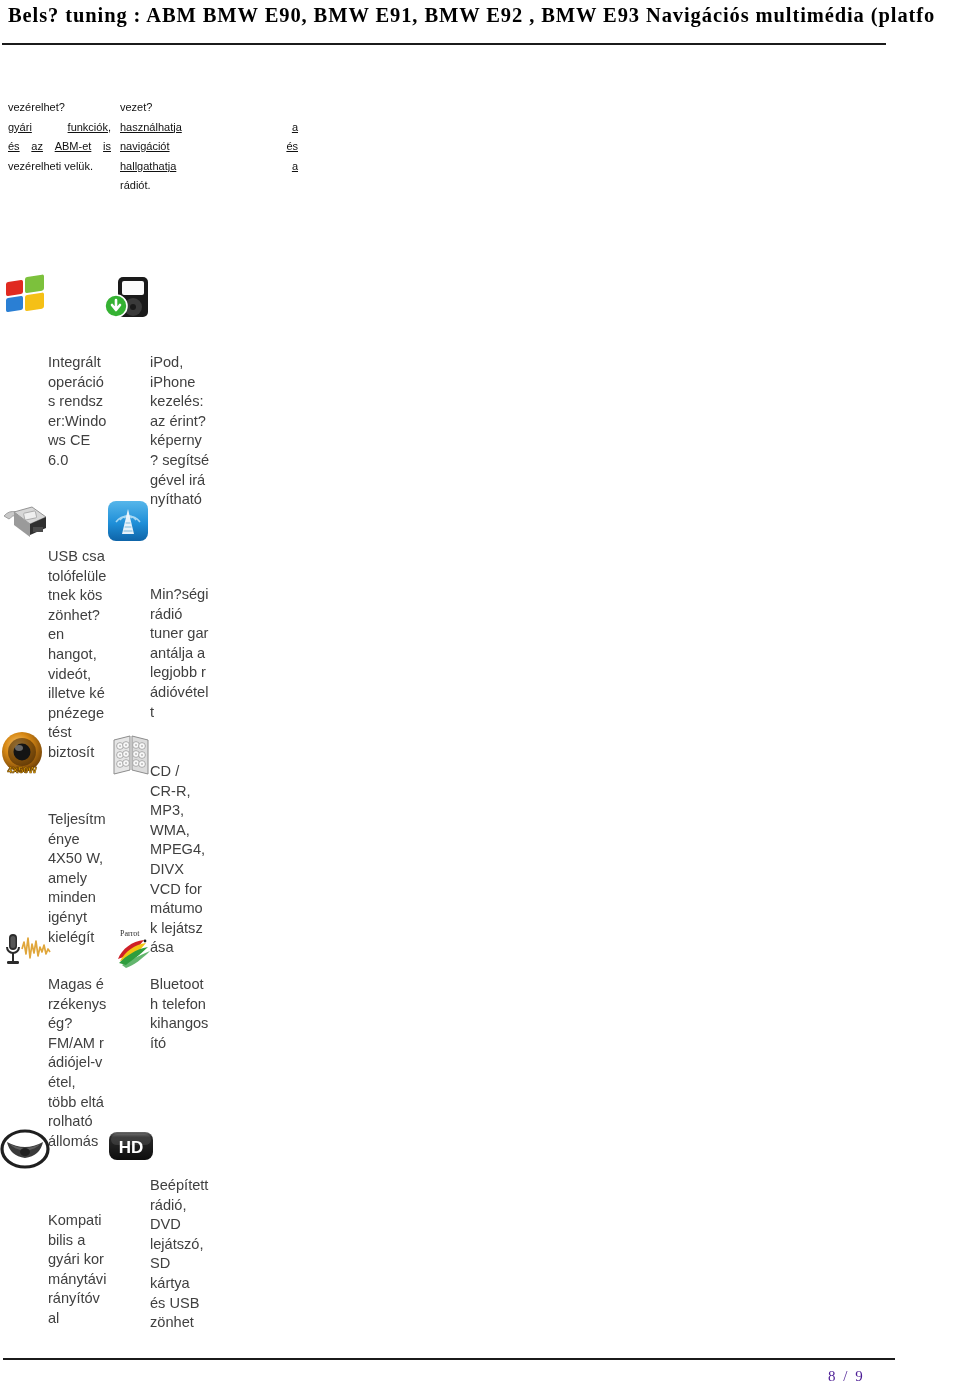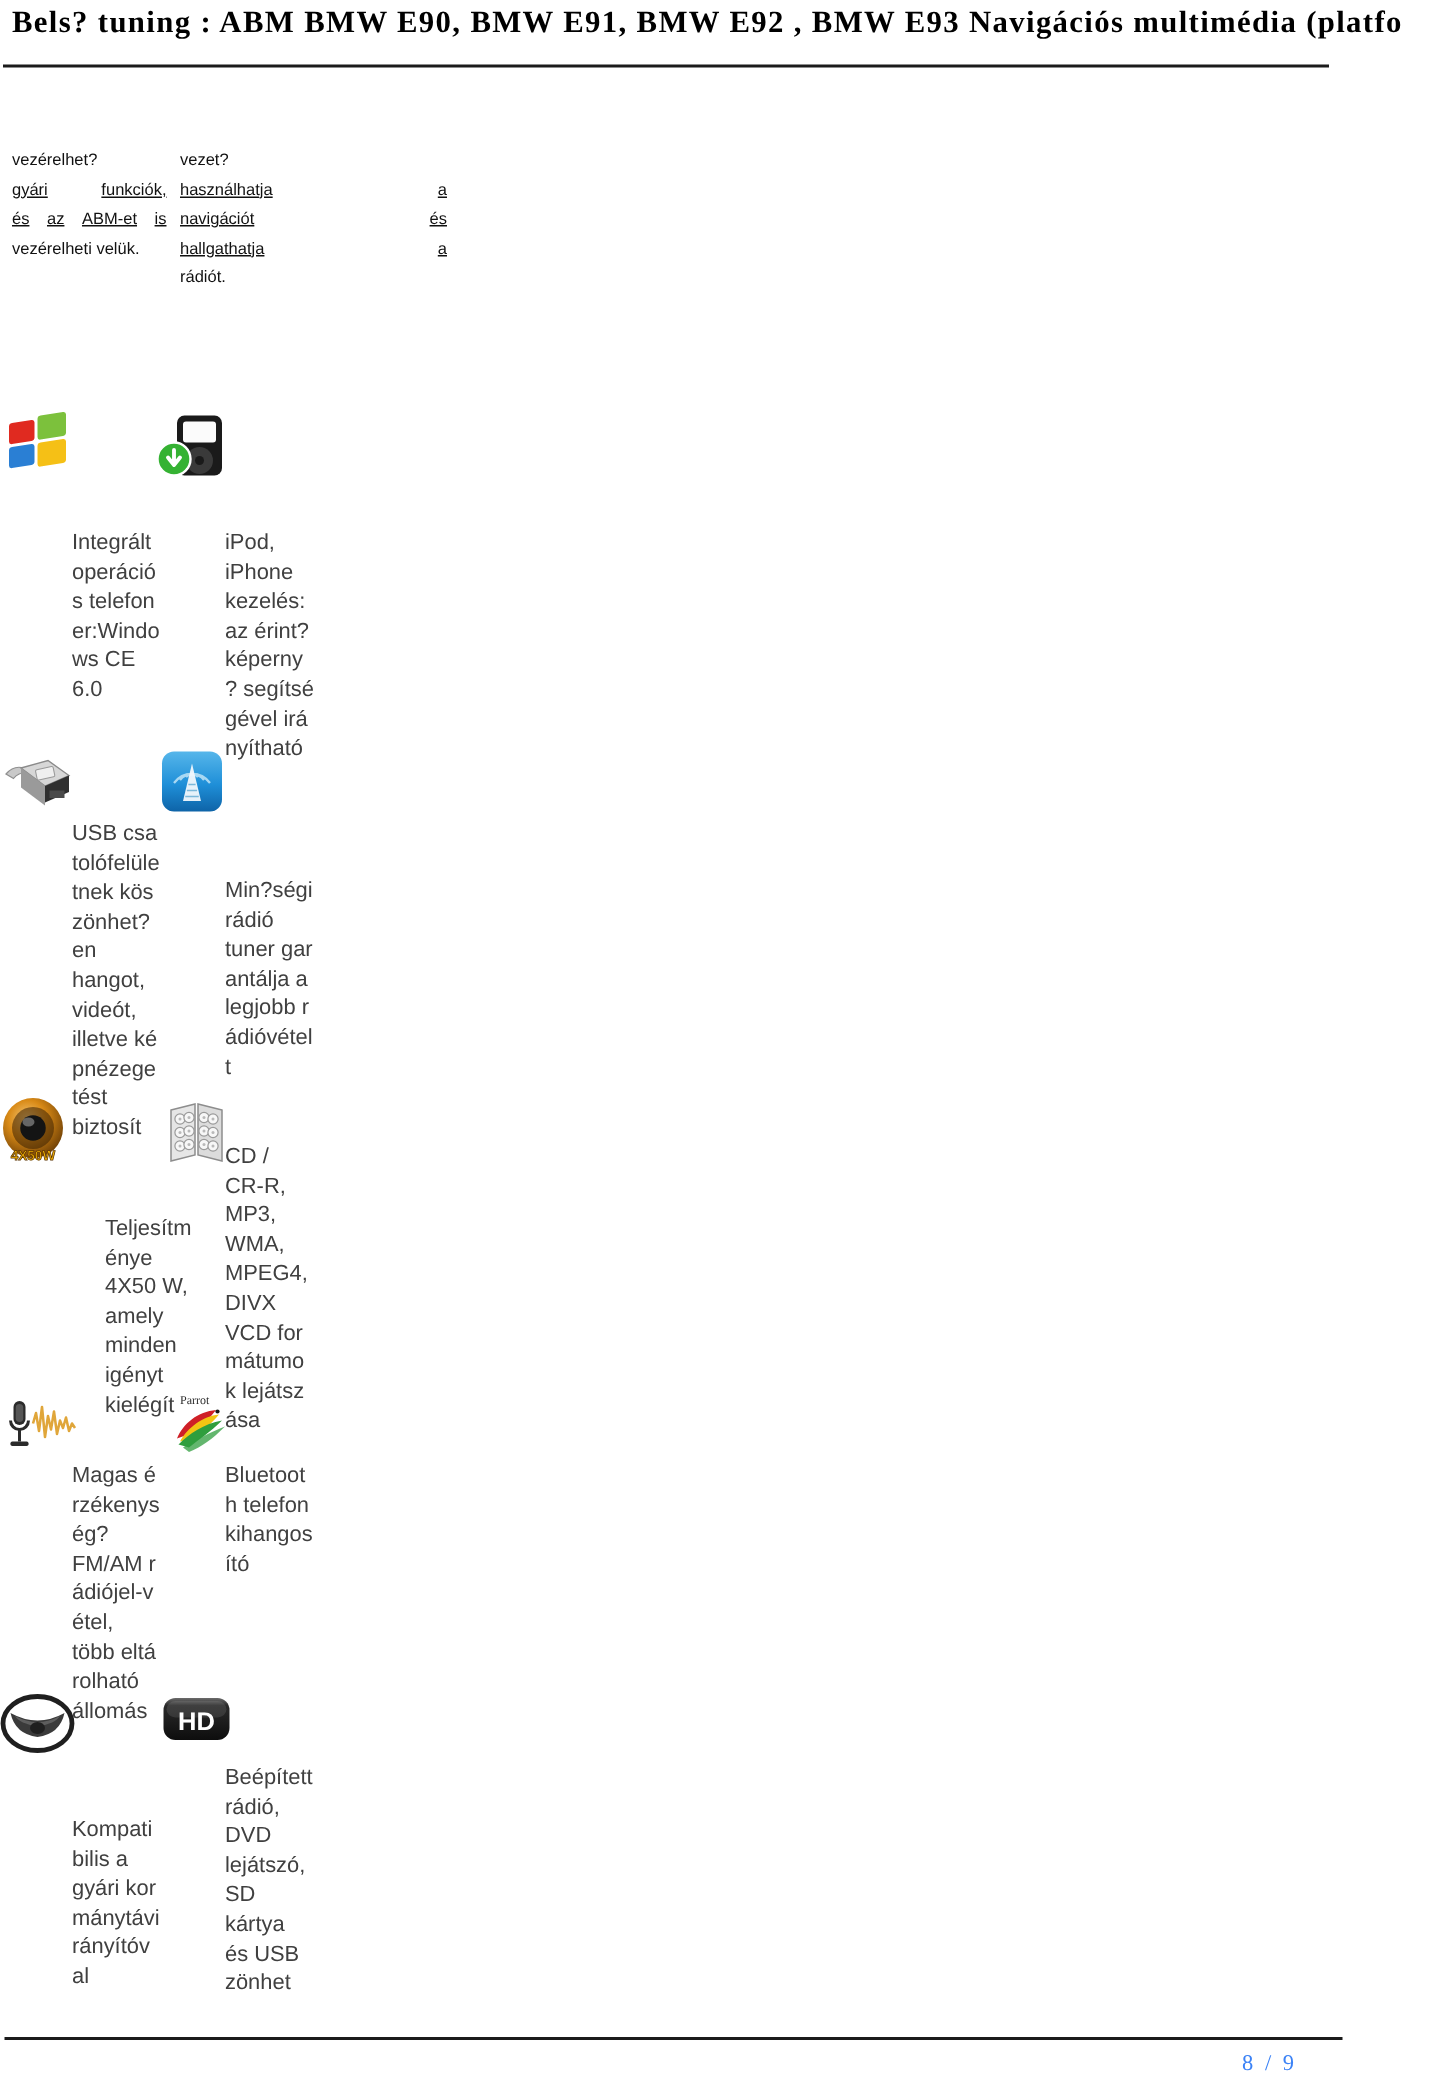--- a/index.html
+++ b/index.html
@@ -163,7 +163,7 @@
     <div class="ftext" style="top:88px;">
       <span>Integrált</span><br>
       <span>operáció</span><br>
-      <span>s telefon</span><br>
+      <span>s rendsz</span><br>
       <span>er:Windo</span><br>
       <span>ws CE</span><br>
       <span>6.0</span>

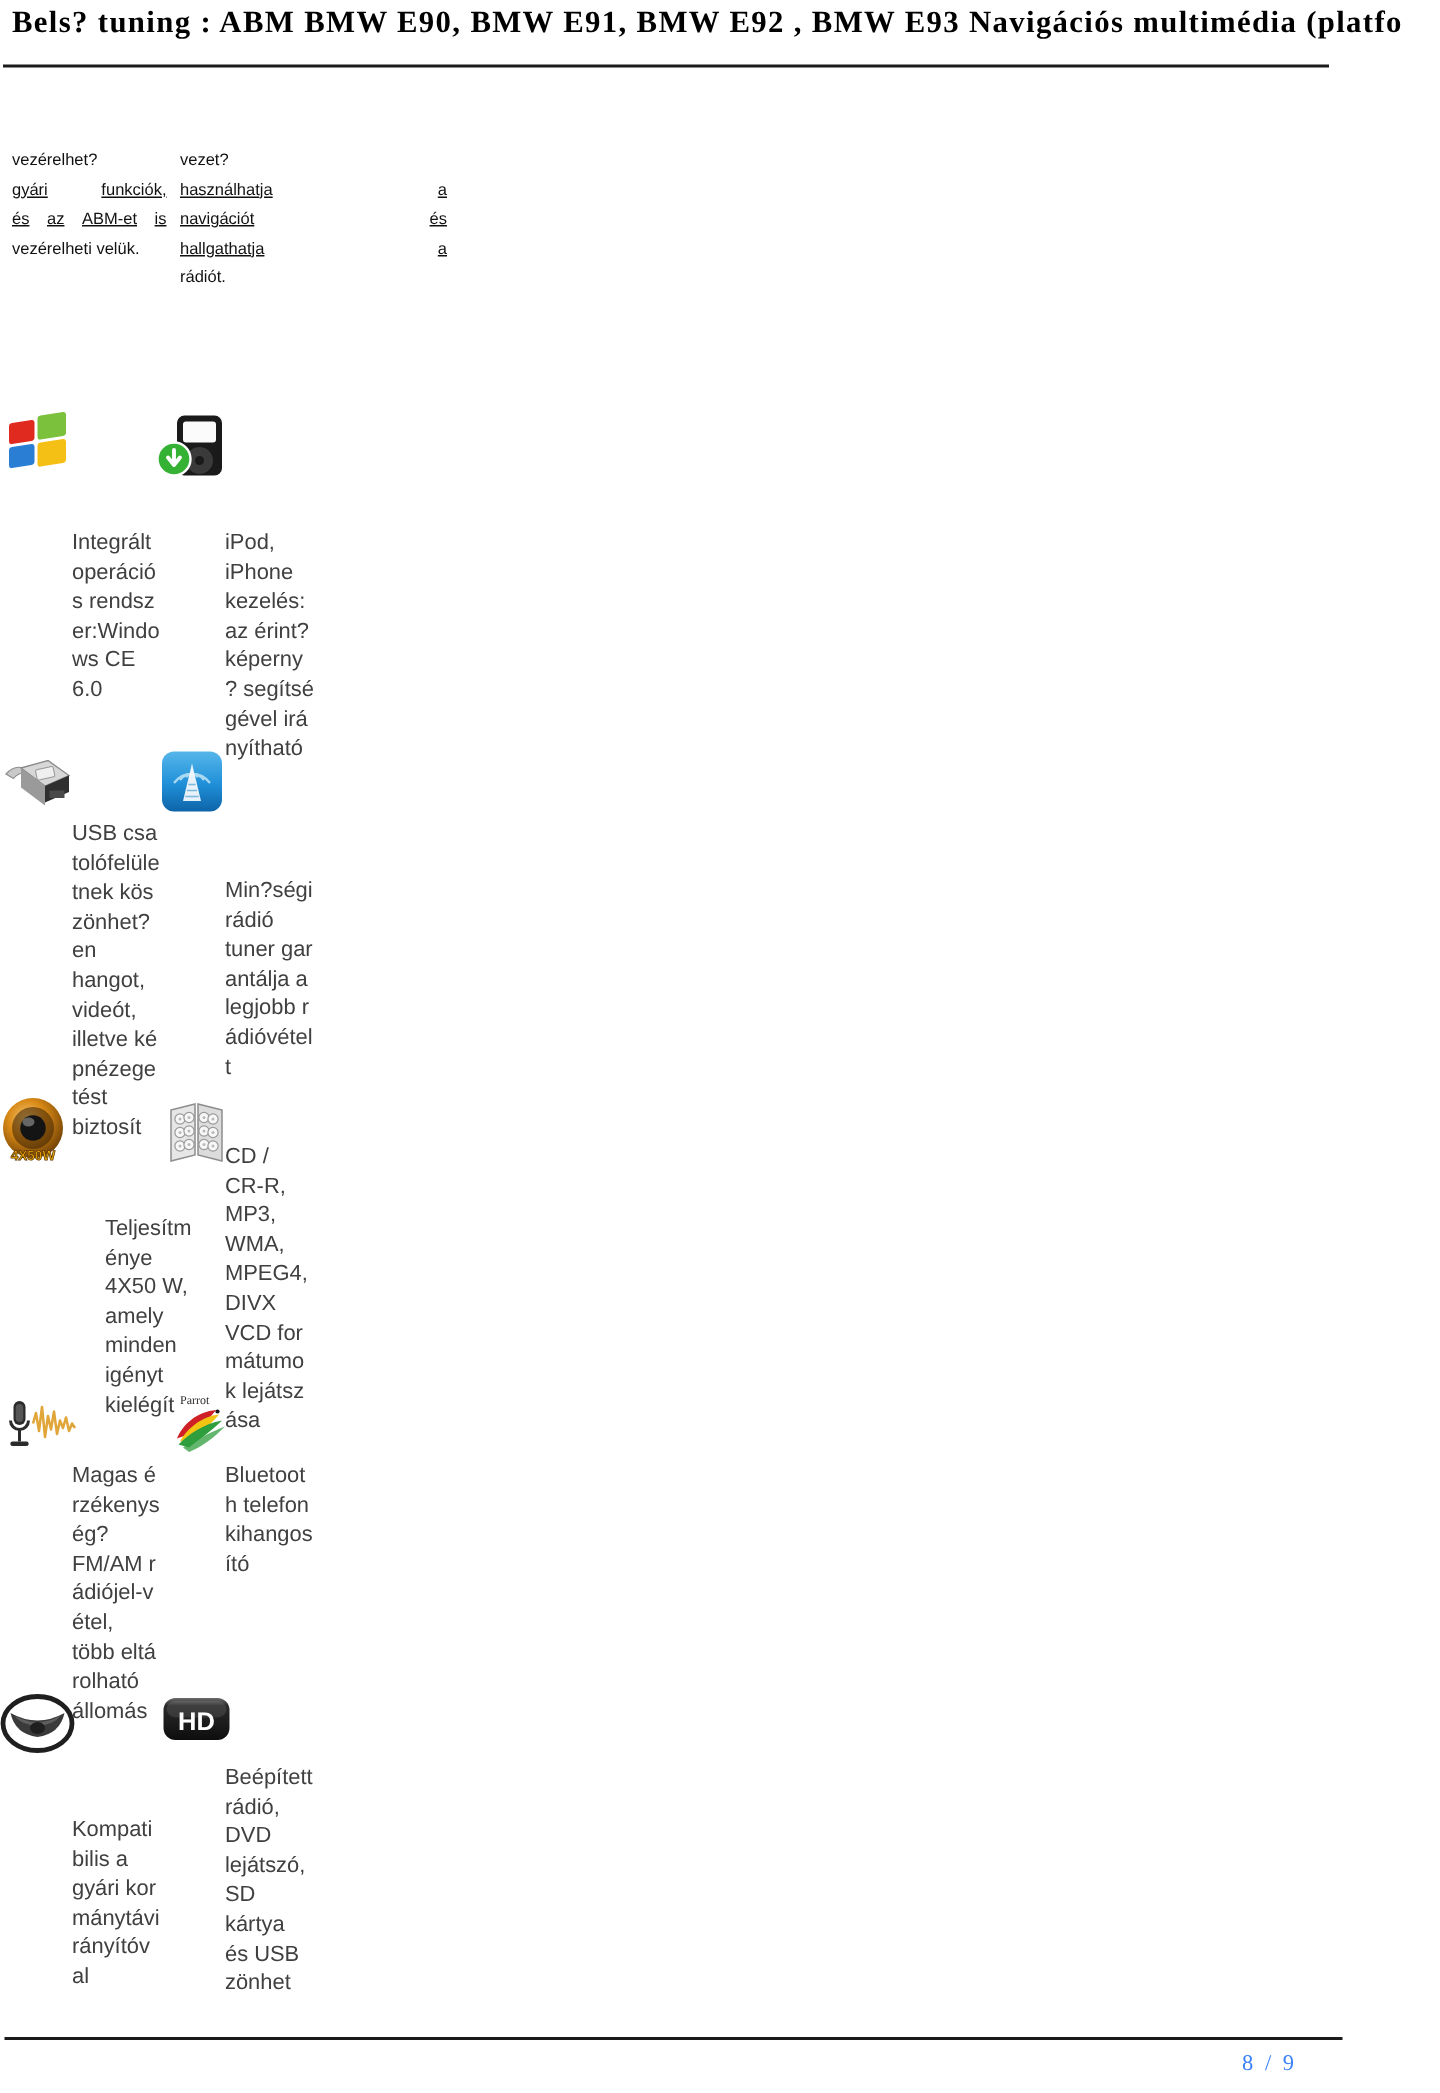--- a/index.html
+++ b/index.html
@@ -272,7 +272,7 @@
         <text x="22" y="43" font-family="Liberation Sans, sans-serif" font-size="9" font-weight="bold" text-anchor="middle" fill="#f5b301" stroke="#5a3302" stroke-width="0.5">4X50W</text>
       </svg>
     </div>
-    <div class="ftext" style="top:80px;margin-left:22px;">
+    <div class="ftext" style="top:80px;">
       <span>Teljesítm</span><br>
       <span>énye</span><br>
       <span>4X50 W,</span><br>

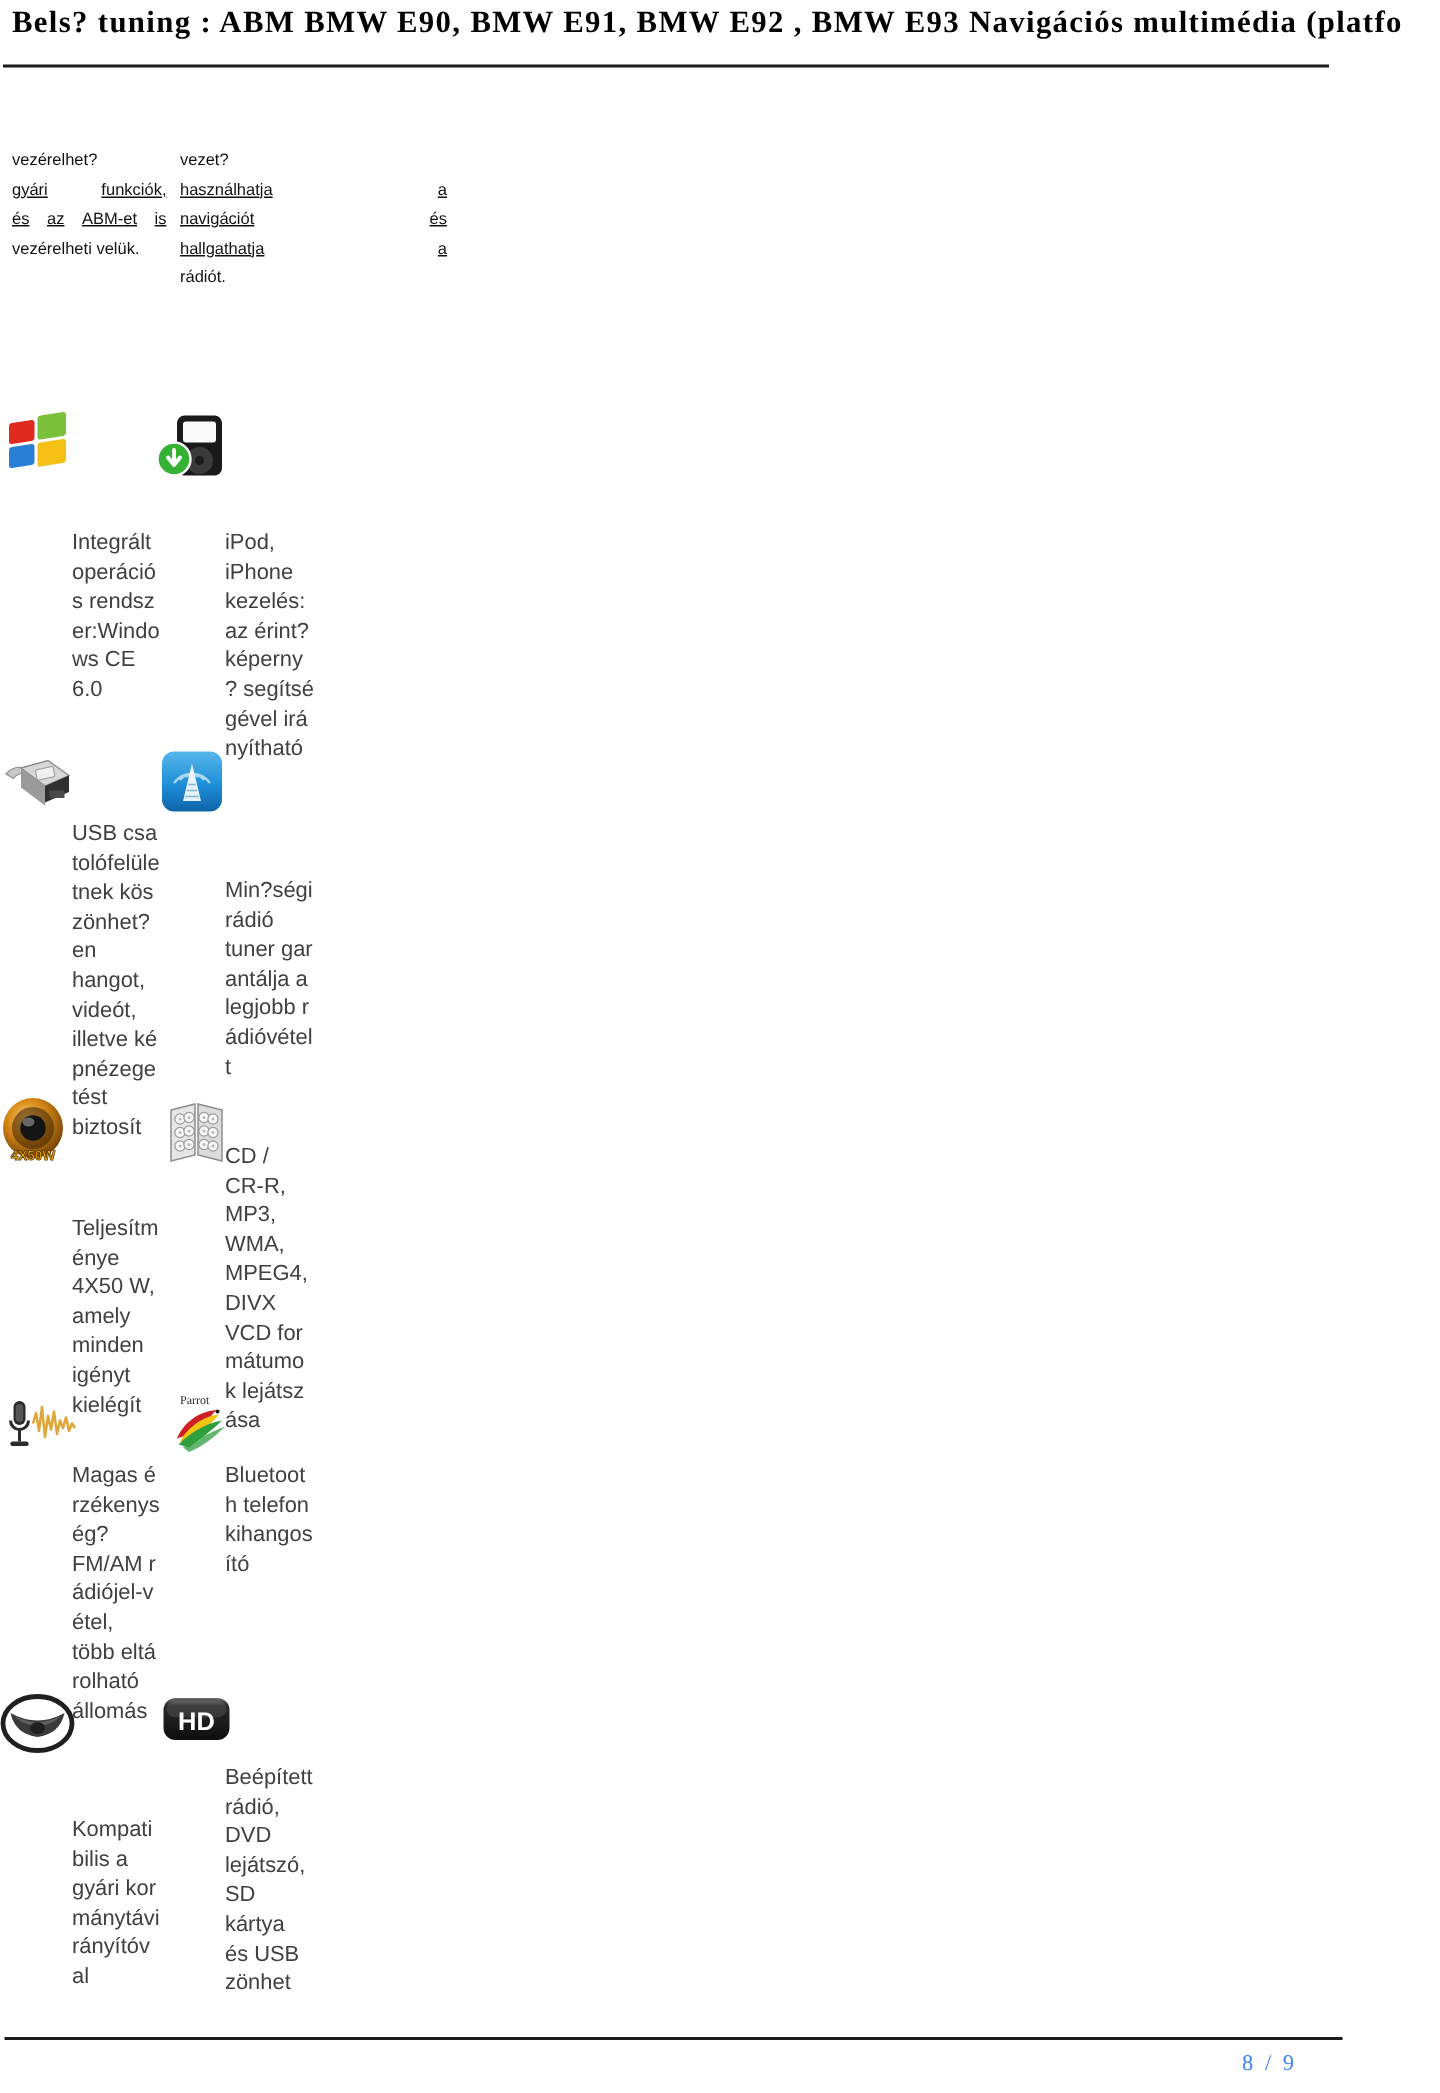--- a/index.html
+++ b/index.html
@@ -52,7 +52,7 @@
     top: 1368px;
     font-family: "Liberation Serif", serif;
     font-size: 15px;
-    color: #3b82f6;
+    color: #4c1d95;
     letter-spacing: 2px;
   }
 

